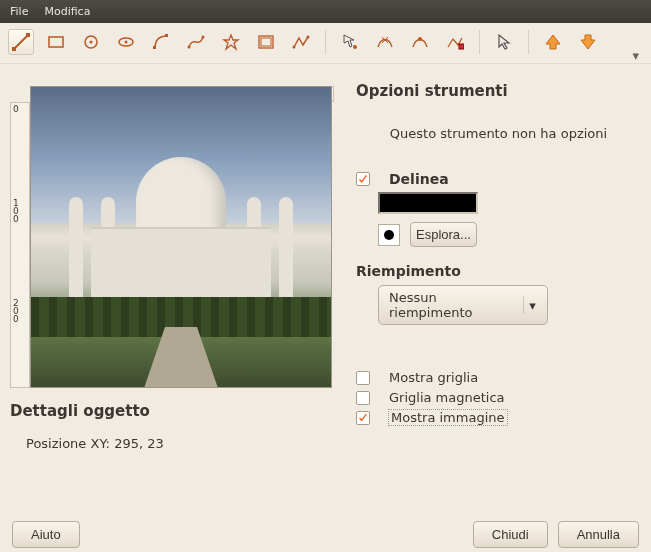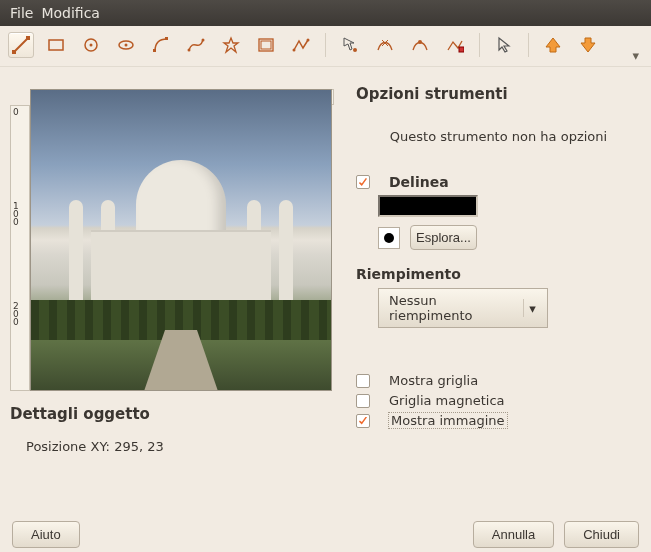--- a/index.html
+++ b/index.html
@@ -17,7 +17,8 @@
     color: #e8e4dd;
     padding: 3px 6px;
     display: flex;
-    font-size: 14px;
+    gap: 8px;
+    font-size: 11px;
   }
   .menubar span { padding: 2px 4px; cursor: default; }
   .toolbar {

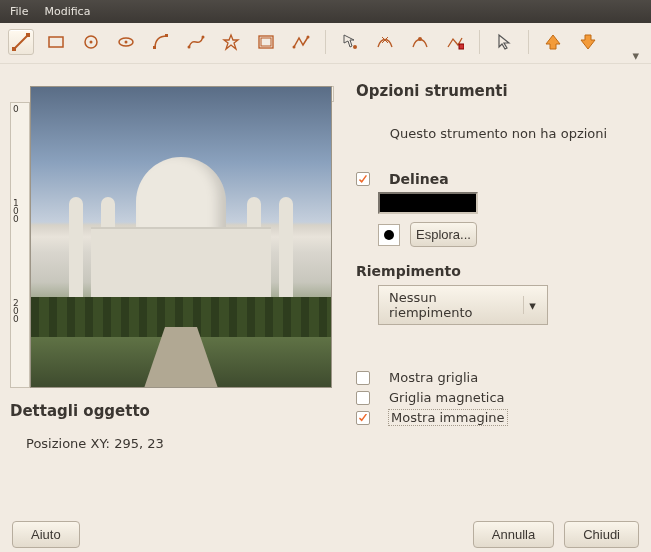--- a/index.html
+++ b/index.html
@@ -114,7 +114,7 @@
   .select {
     display:flex; align-items:center;
     background: linear-gradient(#faf5eb,#e3dbcd);
-    border: 1px solid #b7ad9e; border-radius: 0;
+    border: 1px solid #b7ad9e; border-radius: 5px;
     padding: 4px 6px 4px 10px; width: 170px; font-size:13px;
     margin-left:22px; justify-content: space-between;
   }

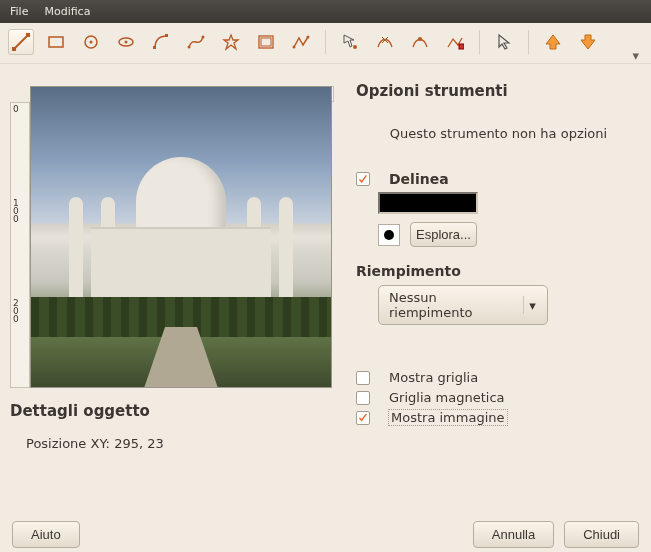--- a/index.html
+++ b/index.html
@@ -320,8 +320,8 @@
 <div class="footer">
   <button class="btn">Aiuto</button>
   <div class="right">
+    <button class="btn">Chiudi</button>
     <button class="btn">Annulla</button>
-    <button class="btn">Chiudi</button>
   </div>
 </div>
 

